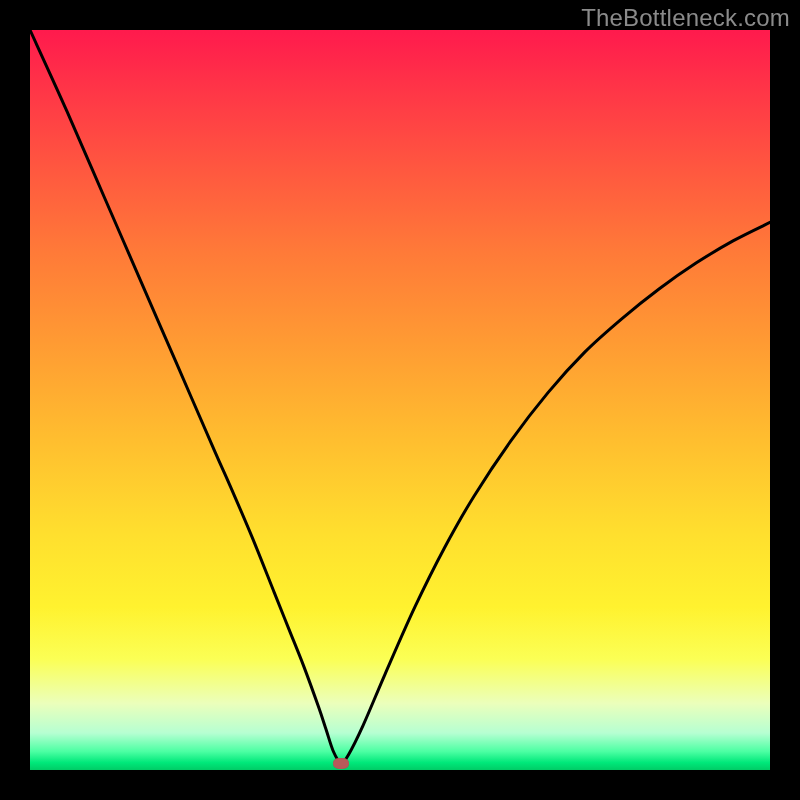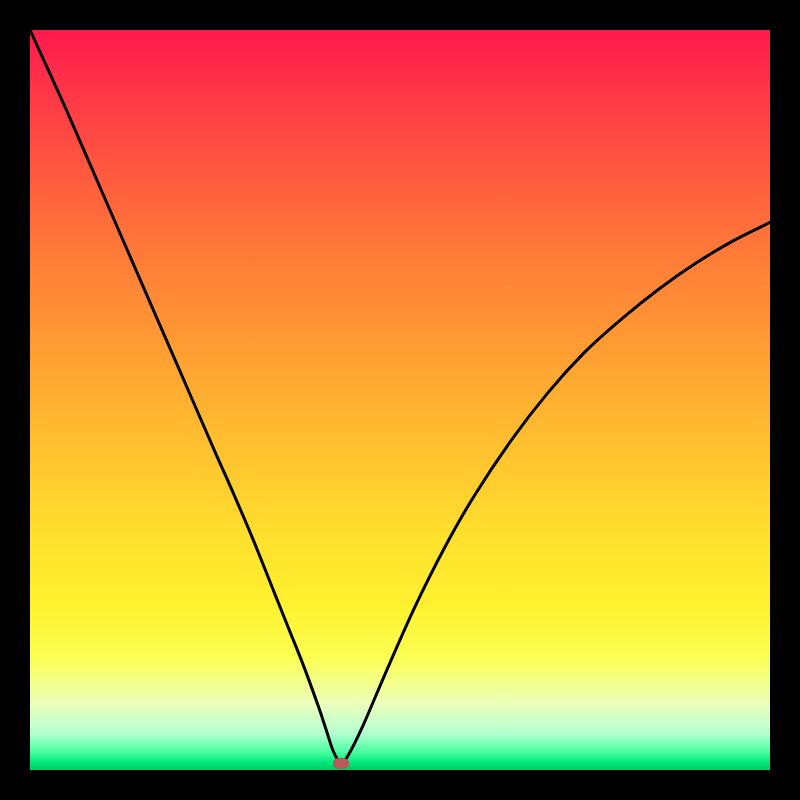--- a/index.html
+++ b/index.html
@@ -71,6 +71,7 @@
 <body>
 
 <div class="frame">
+  <div class="watermark">TheBottleneck.com</div>
   <div class="plot">
     <svg class="curve" viewBox="0 0 740 740" preserveAspectRatio="none">
       <path id="curve-path" fill="none" stroke="#000" stroke-width="3" stroke-linecap="round" stroke-linejoin="round" d="M 0 0 C 6.17 13.57, 24.67 53.65, 37.00 81.40 C 49.33 109.15, 61.67 138.13, 74.00 166.50 C 86.33 194.87, 98.67 223.23, 111.00 251.60 C 123.33 279.97, 135.67 308.33, 148.00 336.70 C 160.33 365.07, 176.37 402.07, 185.00 421.80 C 193.63 441.53, 193.63 440.92, 199.80 455.10 C 205.97 469.28, 214.60 489.02, 222.00 506.90 C 229.40 524.78, 238.03 546.98, 244.20 562.40 C 250.37 577.82, 254.07 587.07, 259.00 599.40 C 263.93 611.73, 268.87 623.45, 273.80 636.40 C 278.73 649.35, 284.90 666.62, 288.60 677.10 C 292.30 687.58, 293.53 691.90, 296.00 699.30 C 298.47 706.70, 300.93 715.95, 303.40 721.50 C 305.87 727.05, 308.33 731.98, 310.80 732.60 C 313.27 733.22, 314.50 731.37, 318.20 725.20 C 321.90 719.03, 326.83 709.17, 333.00 695.60 C 339.17 682.03, 346.57 663.53, 355.20 643.80 C 363.83 624.07, 374.93 598.17, 384.80 577.20 C 394.67 556.23, 404.53 536.50, 414.40 518.00 C 424.27 499.50, 432.90 484.08, 444.00 466.20 C 455.10 448.32, 468.67 427.97, 481.00 410.70 C 493.33 393.43, 505.67 377.40, 518.00 362.60 C 530.33 347.80, 542.67 334.23, 555.00 321.90 C 567.33 309.57, 579.67 299.08, 592.00 288.60 C 604.33 278.12, 616.67 268.25, 629.00 259.00 C 641.33 249.75, 653.67 241.12, 666.00 233.10 C 678.33 225.08, 690.67 217.68, 703.00 210.90 C 715.33 204.12, 733.83 195.48, 740.00 192.40"></path>

